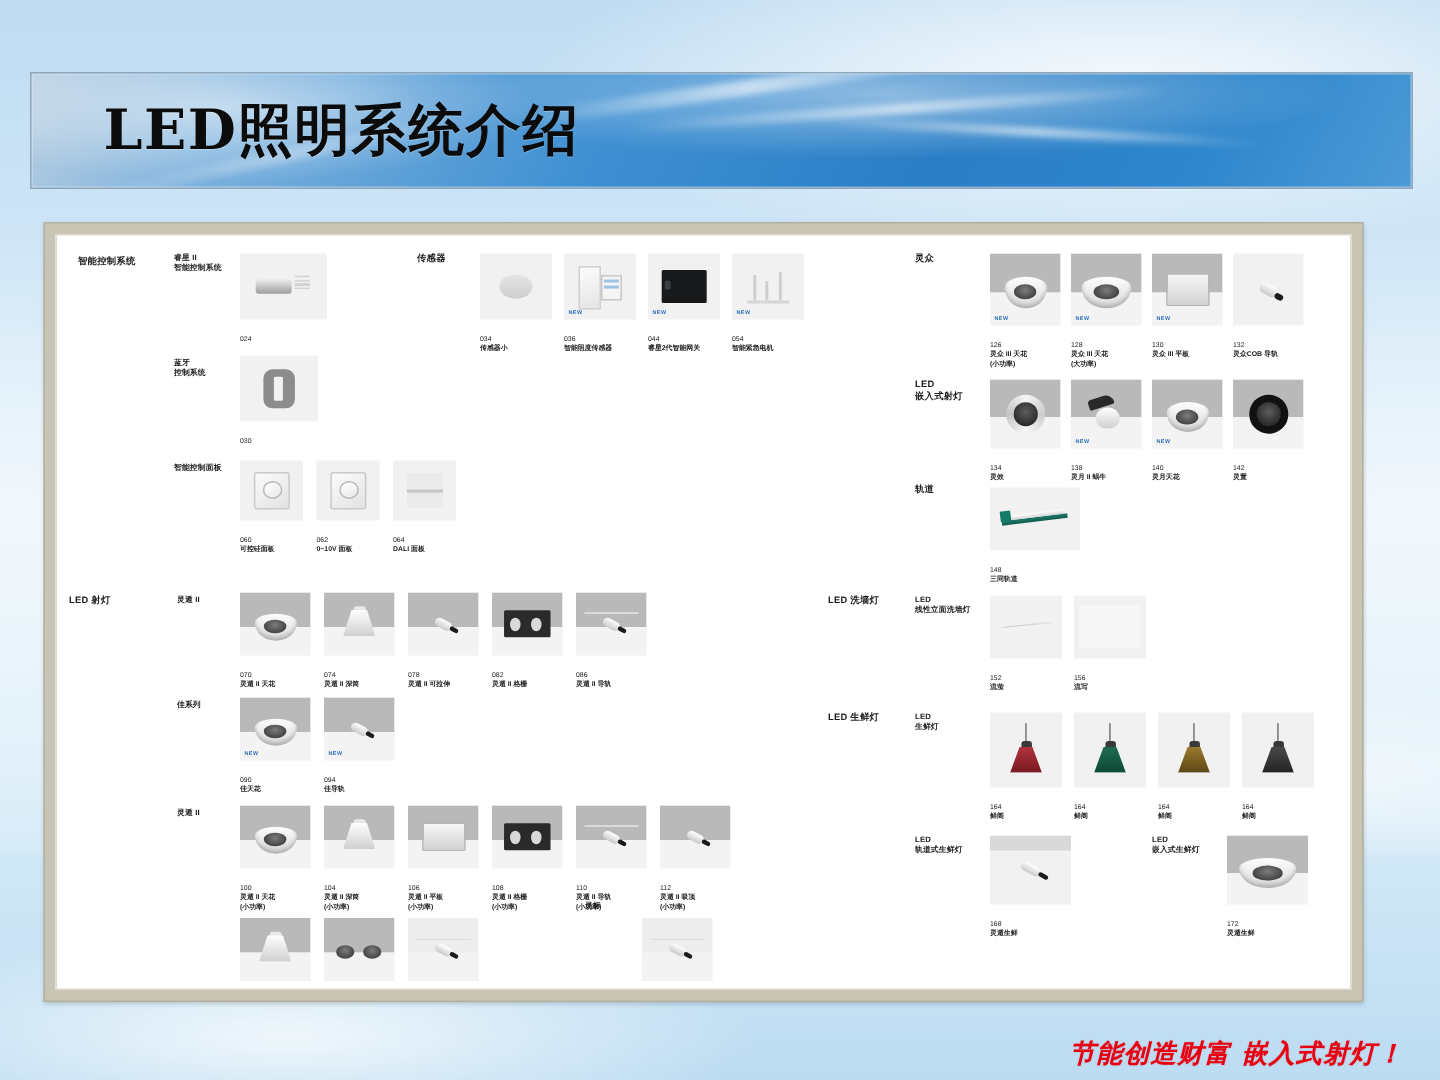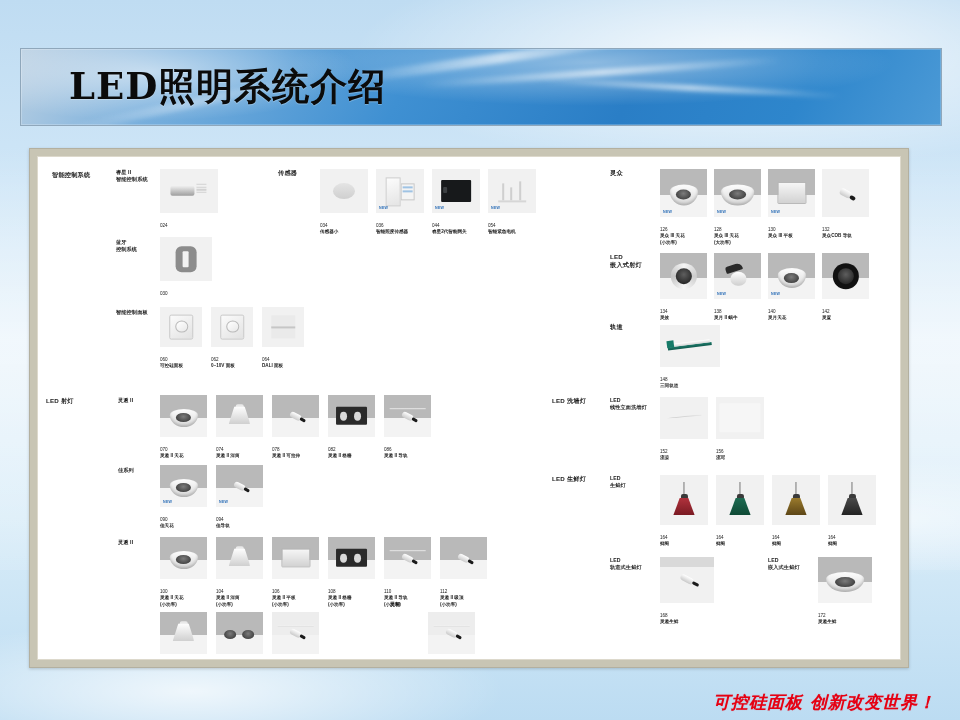--- a/index.html
+++ b/index.html
@@ -826,6 +826,6 @@
   </div>
 </div>
 
-<div class="footer-slogan">可控硅面板 创新改变世界！</div>
+<div class="footer-slogan">节能创造财富 嵌入式射灯！</div>
 
 </body></html>

